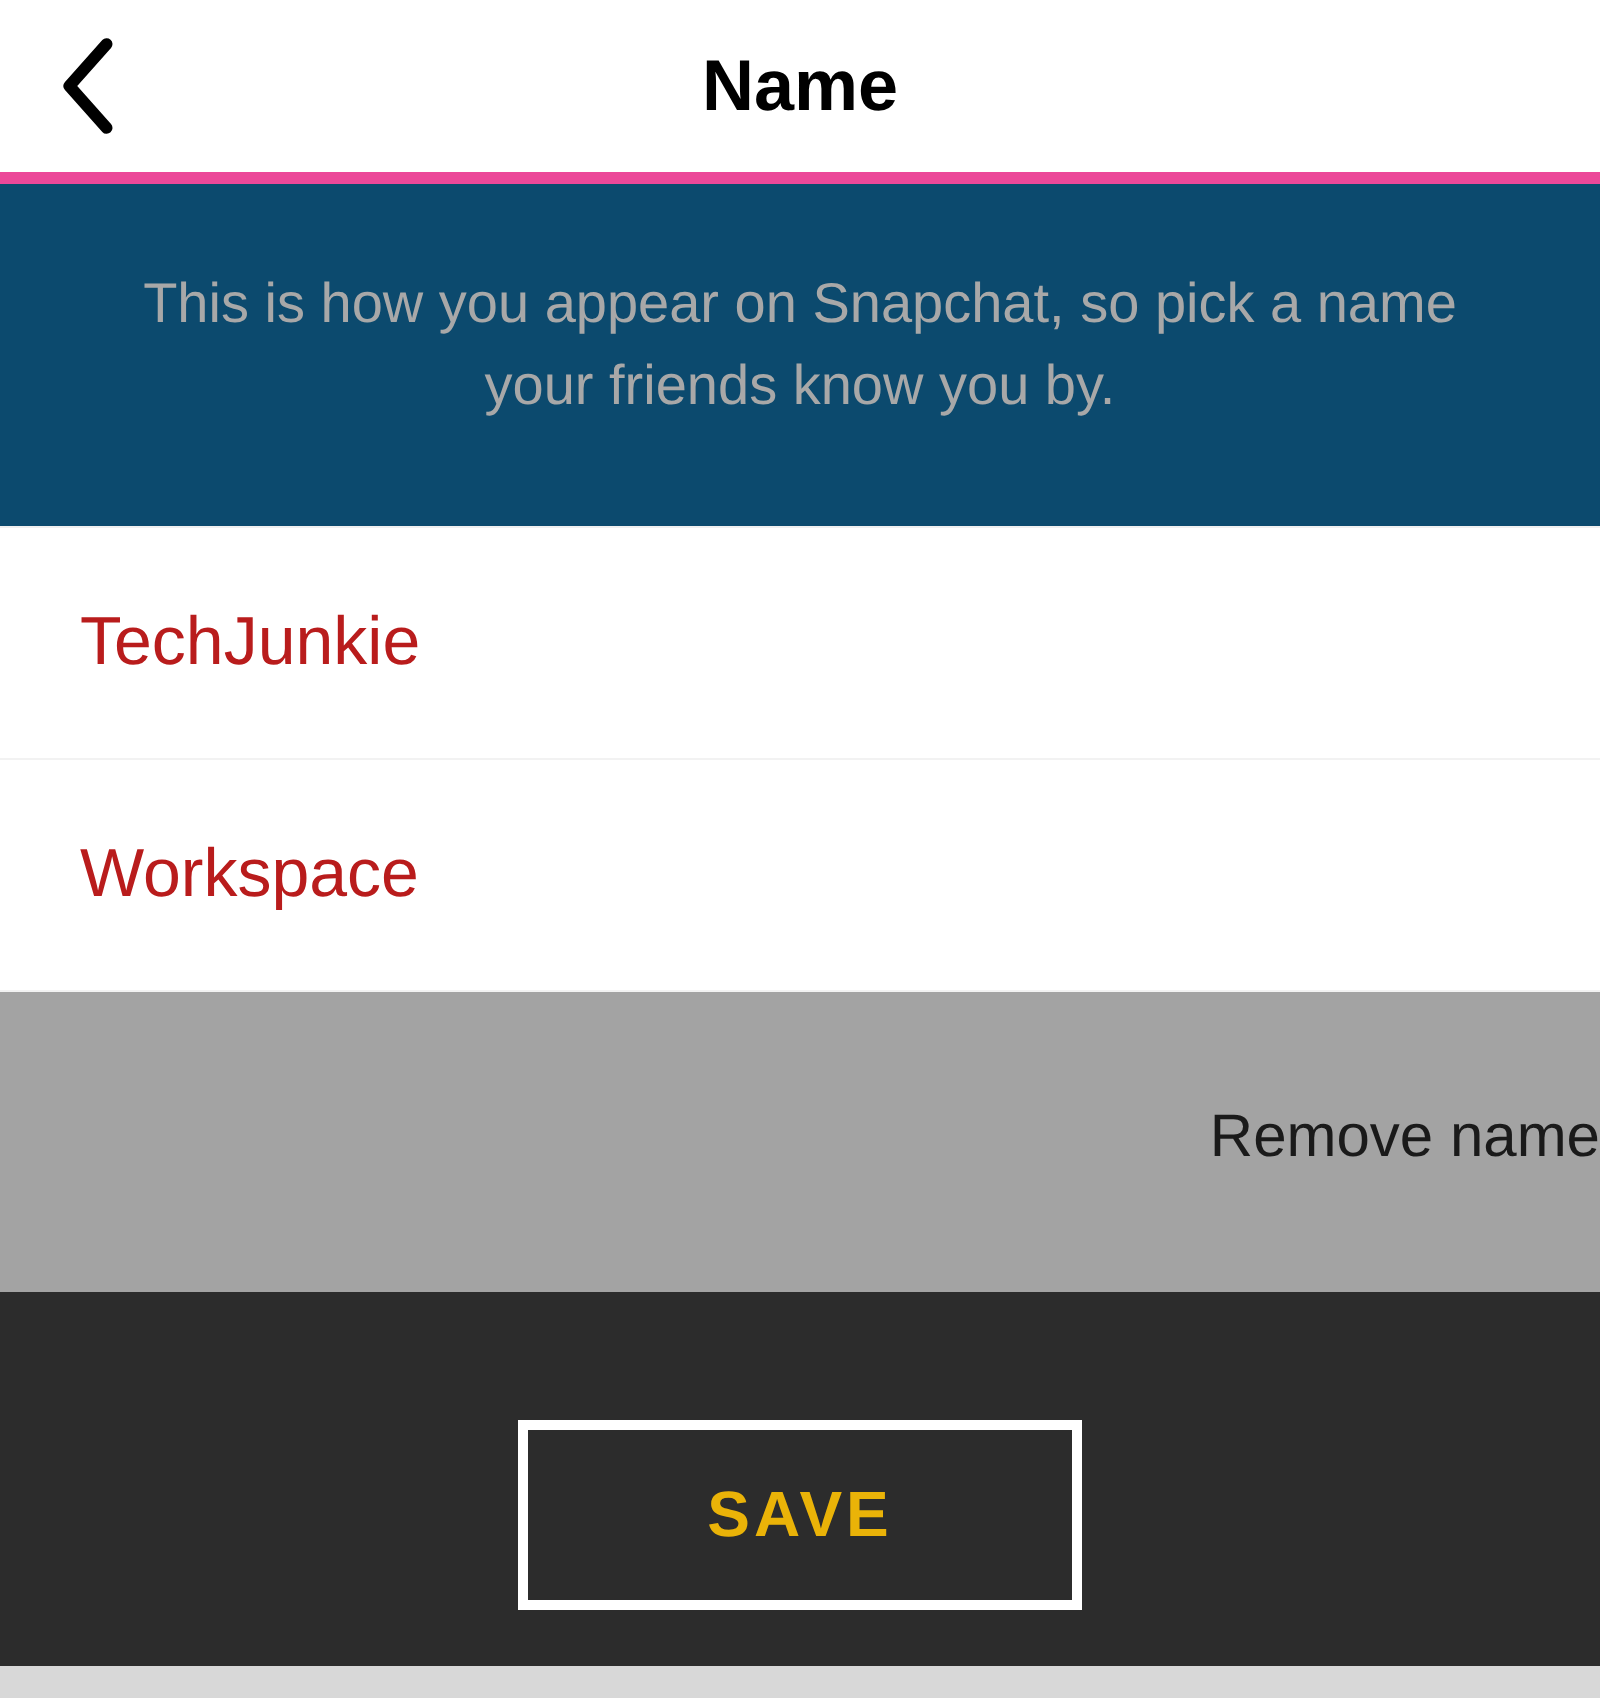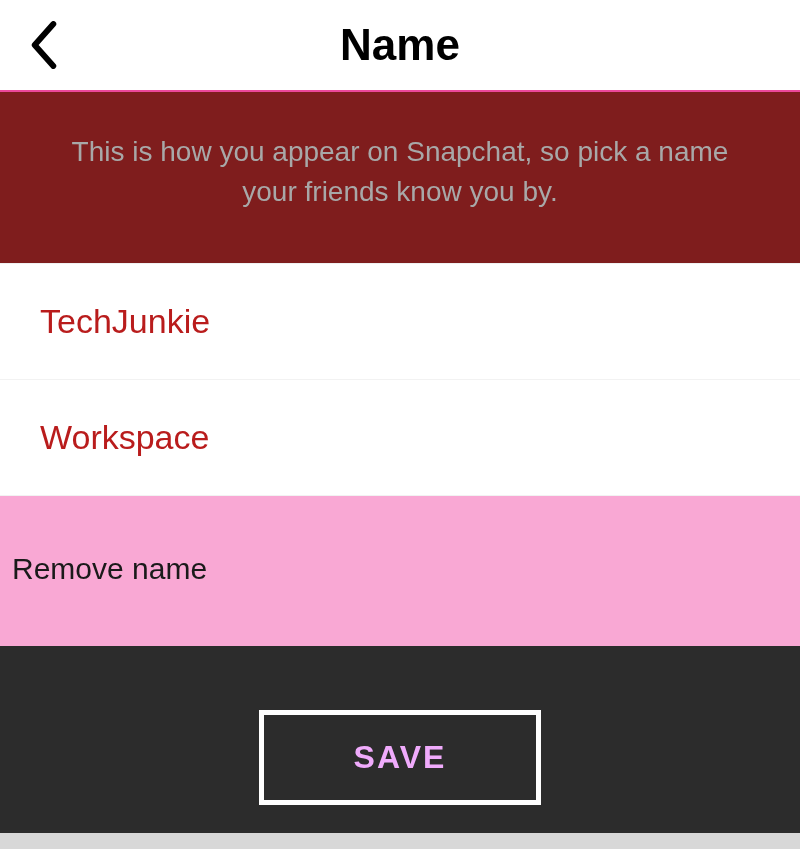--- a/index.html
+++ b/index.html
@@ -40,7 +40,7 @@
       position: absolute;
       left: 50%;
       transform: translateX(-50%);
-      font-size: 44px;
+      font-size: 36px;
       font-weight: 600;
       color: #000000;
     }

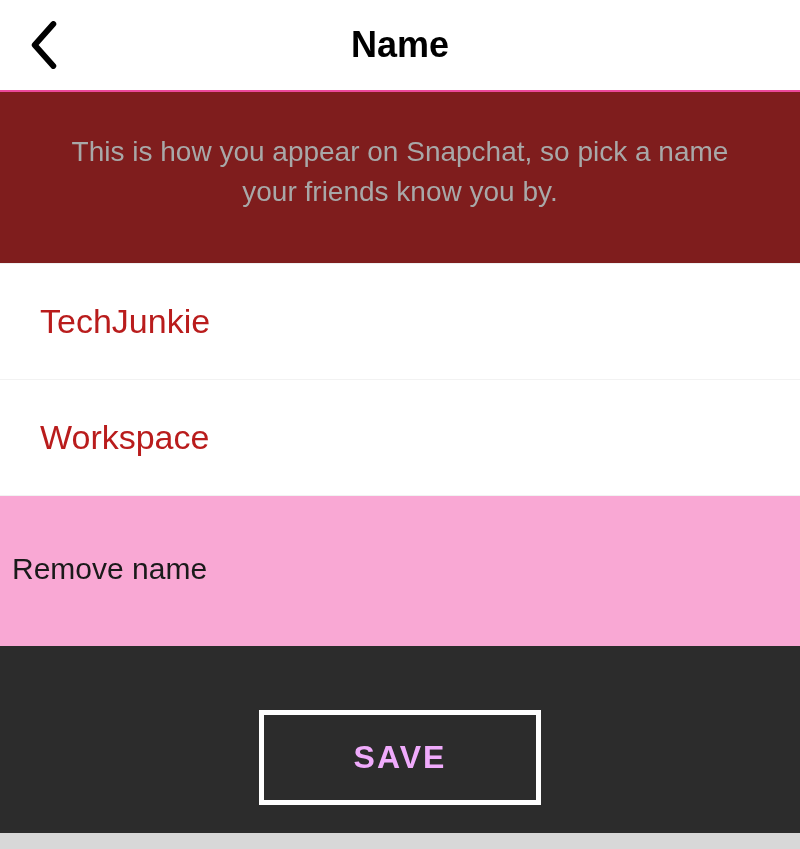--- a/index.html
+++ b/index.html
@@ -45,13 +45,13 @@
       color: #000000;
     }
     .info-banner {
-      background: #7f1d1d;
+      background: #0c4a6e;
       padding: 40px 60px 50px 60px;
       text-align: center;
       color: #a8a8a8;
       font-size: 28px;
       line-height: 1.45;
-      border-top: 2px solid #ec4899;
+      border-top: 6px solid #ec4899;
       border-bottom: 1px solid #f0f0f0;
     }
     .input-row {

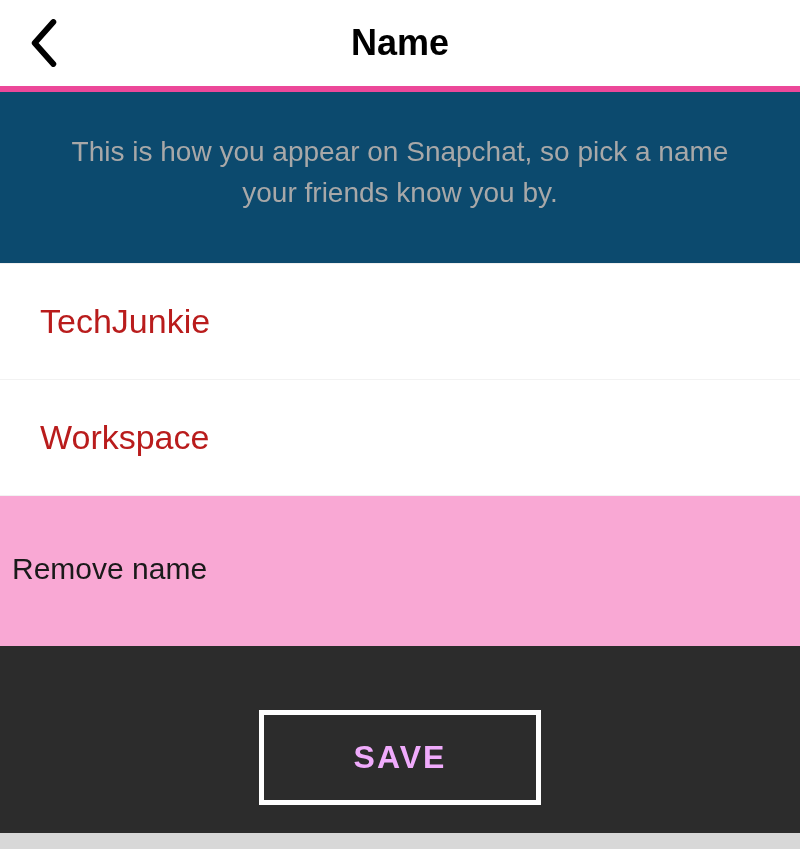--- a/index.html
+++ b/index.html
@@ -70,9 +70,9 @@
       background: transparent;
     }
     .remove-section {
-      background: #f9a8d4;
-      text-align: left;
-      padding: 56px 0 60px 12px;
+      background: #a3a3a3;
+      text-align: right;
+      padding: 56px 0 60px 0;
       color: #1a1a1a;
       font-size: 30px;
       font-weight: 500;

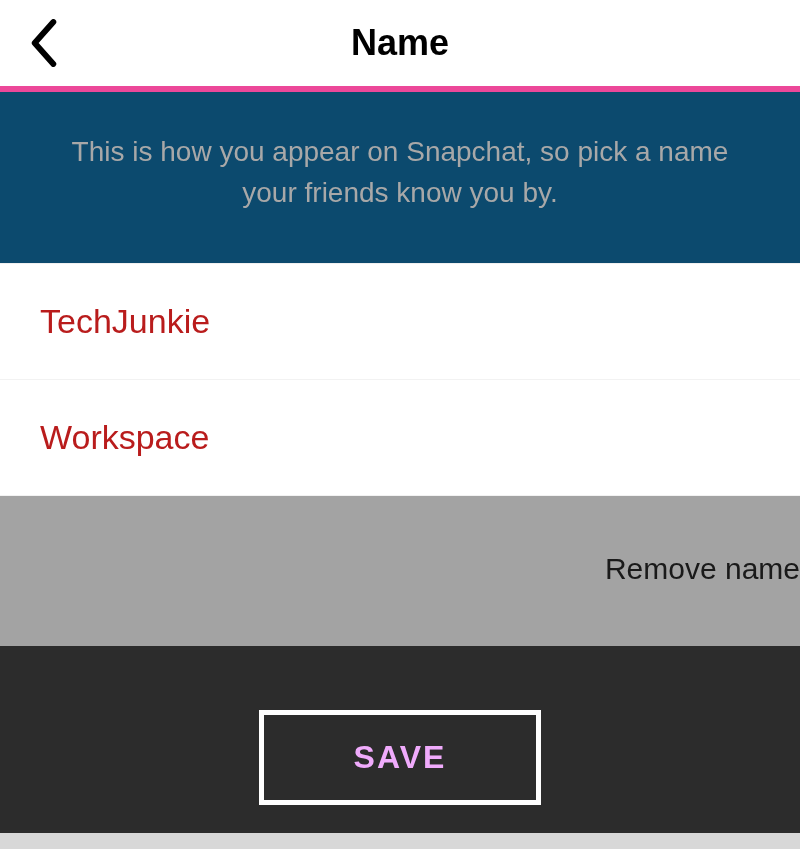--- a/index.html
+++ b/index.html
@@ -88,7 +88,7 @@
     .save-button {
       background: transparent;
       border: 5px solid #ffffff;
-      color: #f0abfc;
+      color: #eab308;
       font-size: 32px;
       font-weight: 600;
       letter-spacing: 2px;

